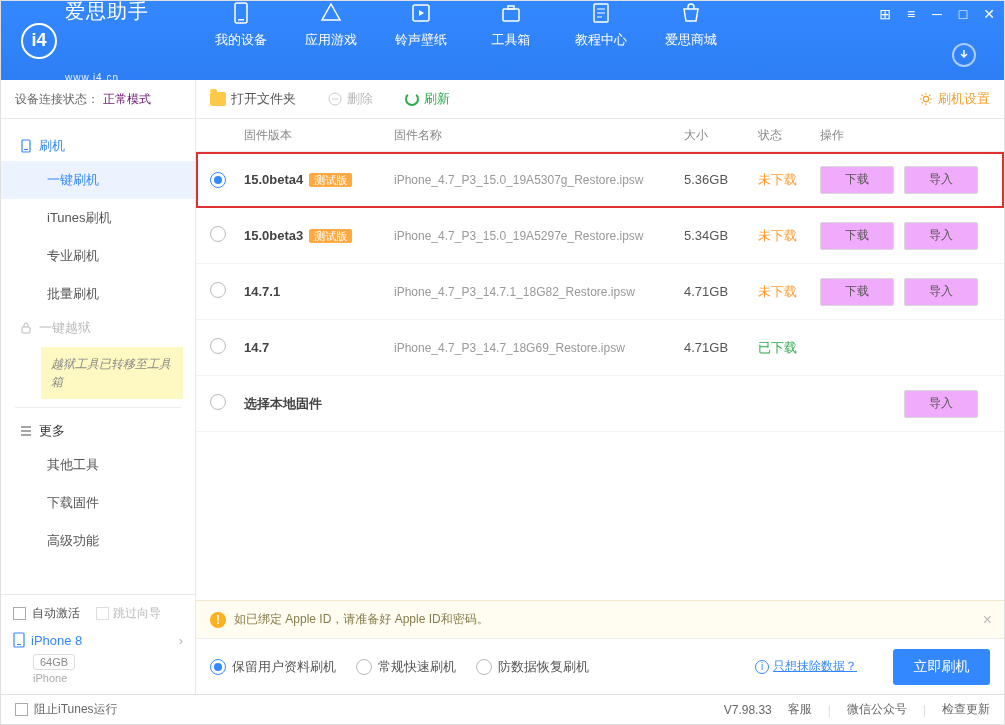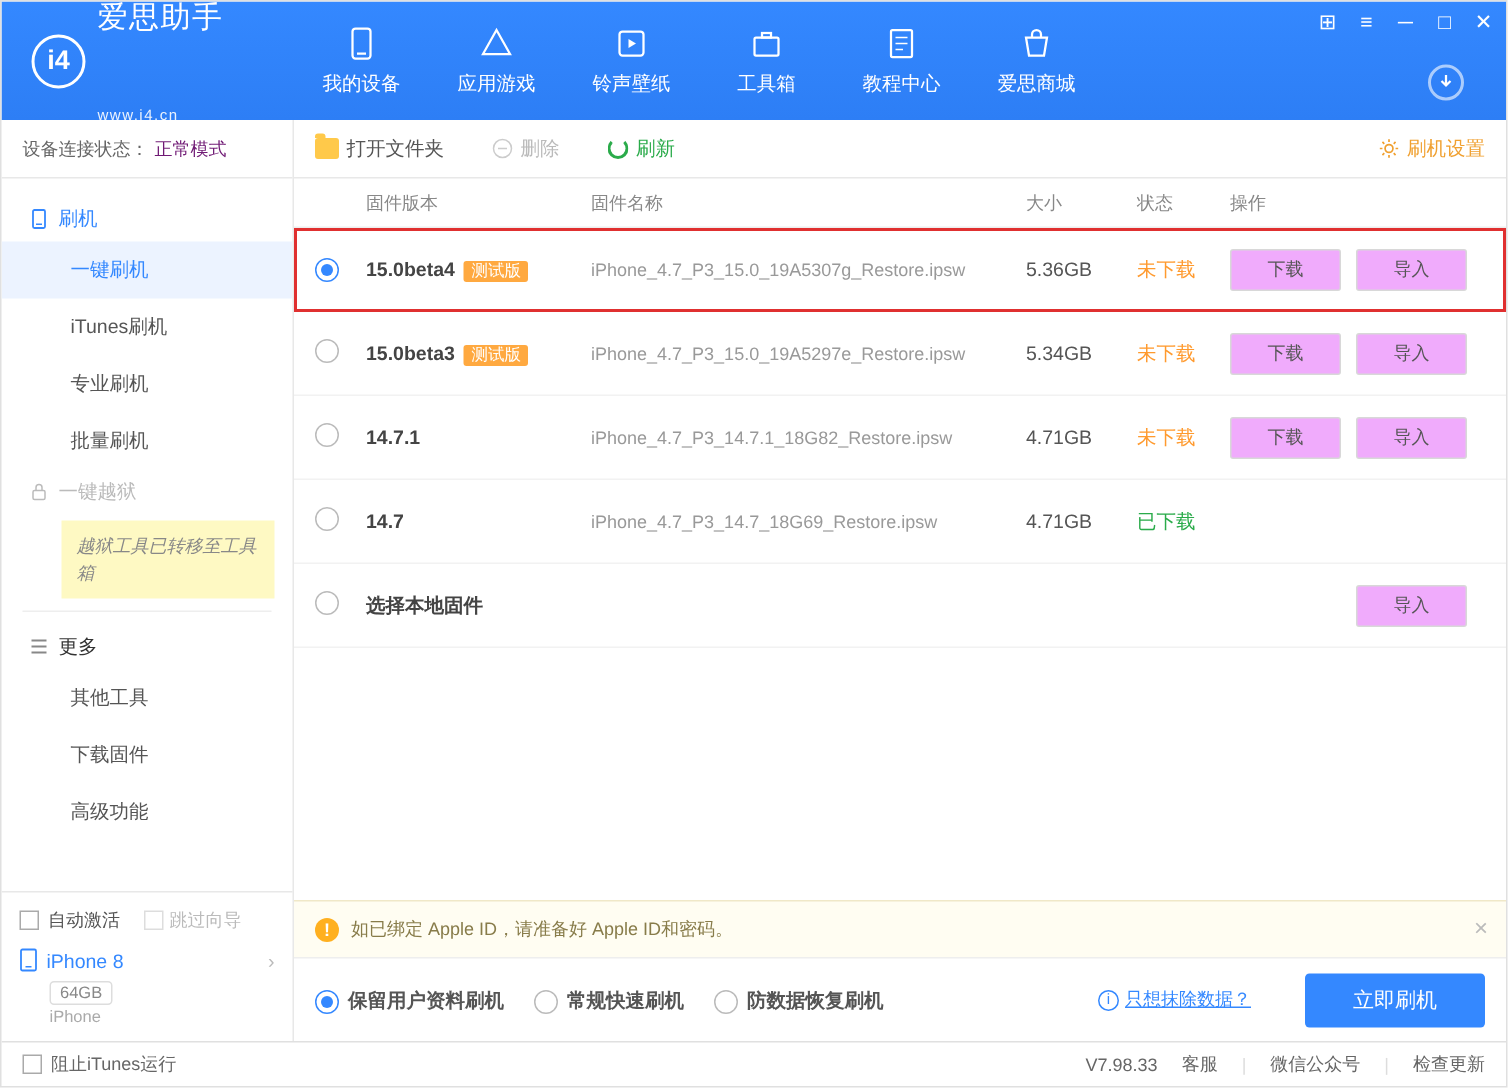--- a/index.html
+++ b/index.html
@@ -12,7 +12,7 @@
 .logo-title { font-size: 20px; font-weight: 500; letter-spacing: 1px; }
 .logo-sub { font-size: 10px; letter-spacing: 1px; opacity: 0.9; }
 .nav { display: flex; height: 100%; }
-.nav-item { width: 90px; display: flex; flex-direction: column; align-items: center; justify-content: center; cursor: pointer; font-size: 13px; gap: 6px; }
+.nav-item { width: 90px; display: flex; flex-direction: column; align-items: center; justify-content: flex-start; cursor: pointer; font-size: 13px; gap: 6px; }
 .nav-item.active { background: rgba(0,0,0,0.12); }
 .nav-icon { width: 24px; height: 24px; display: flex; align-items: center; justify-content: center; }
 .win-controls { position: absolute; right: 6px; top: 4px; display: flex; gap: 8px; font-size: 14px; }

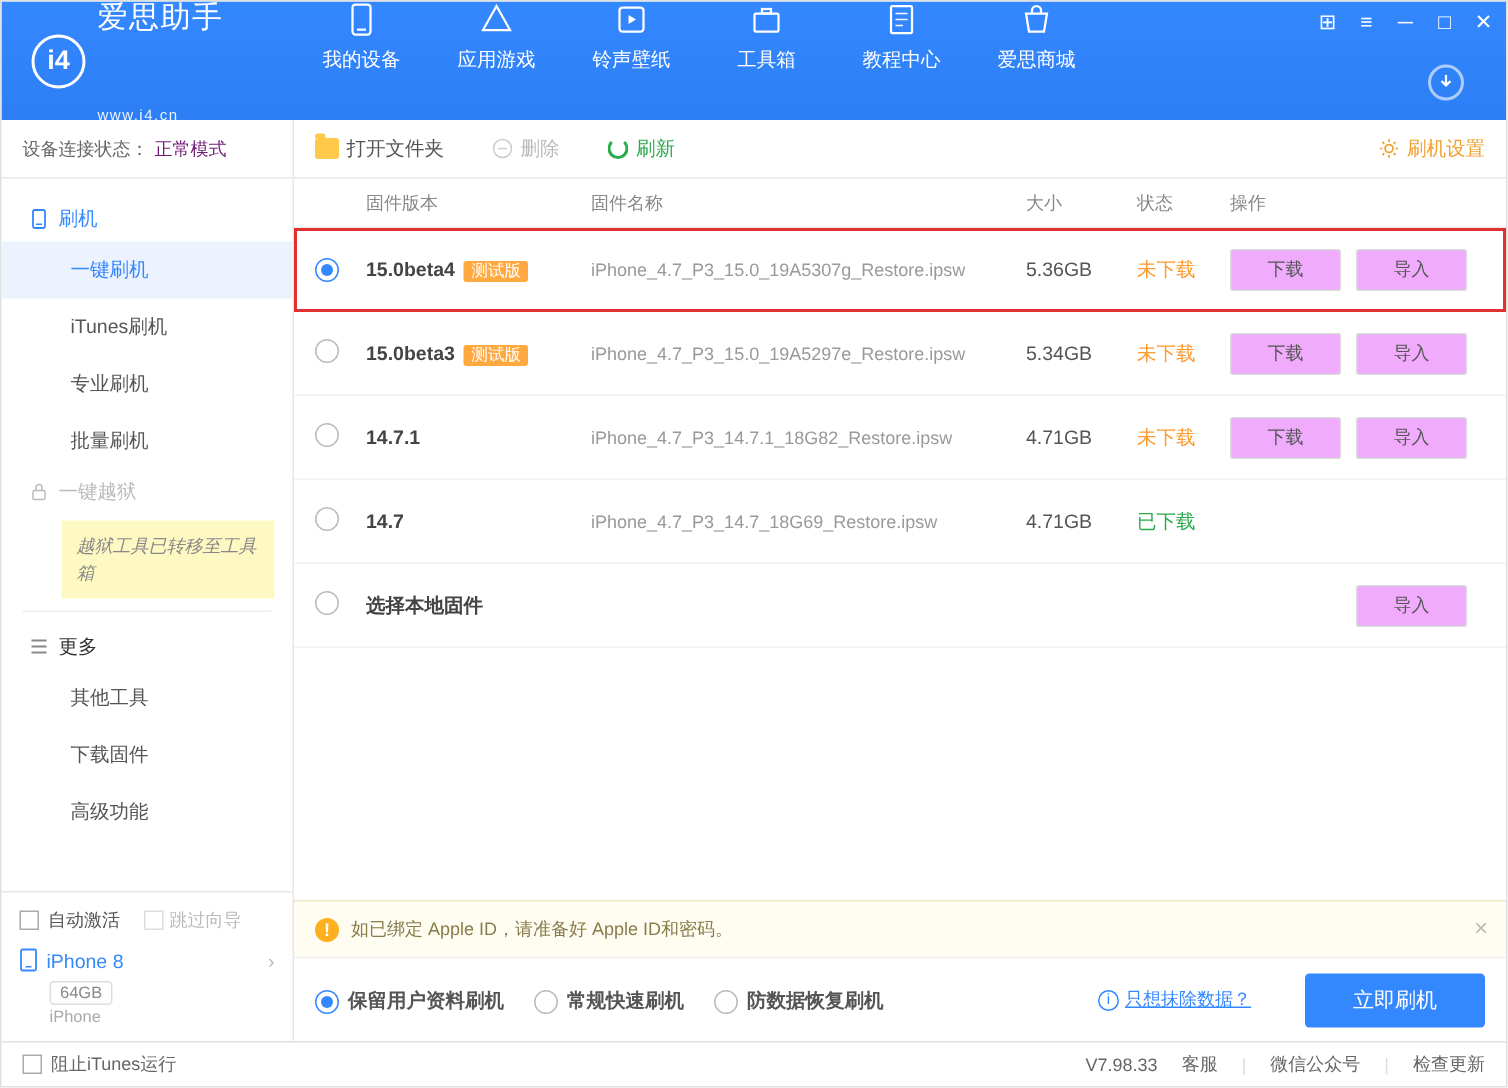--- a/index.html
+++ b/index.html
@@ -76,7 +76,7 @@
 .tip-close { position: absolute; right: 12px; color: #bbb; cursor: pointer; font-size: 16px; }
 
 .option-bar { display: flex; align-items: center; height: 56px; padding: 0 14px; gap: 20px; font-size: 13px; color: #555; border-top: 1px solid #eee; }
-.opt { display:flex; align-items:flex-end; gap:6px; cursor:pointer;font-weight:bold; }
+.opt { display:flex; align-items:center; gap:6px; cursor:pointer; }
 .opt-link { margin-left: auto; display:flex; align-items:center; gap:4px; color:#3488ff; font-size:12px; }
 .info-ic { width:14px; height:14px; border:1.5px solid #3488ff; border-radius:50%; display:flex; align-items:center; justify-content:center; font-size:10px; color:#3488ff; }
 .flash-btn { width: 120px; height: 36px; background: #3488ff; color:#fff; border:none; border-radius:3px; font-size:14px; cursor:pointer; margin-left:16px; }

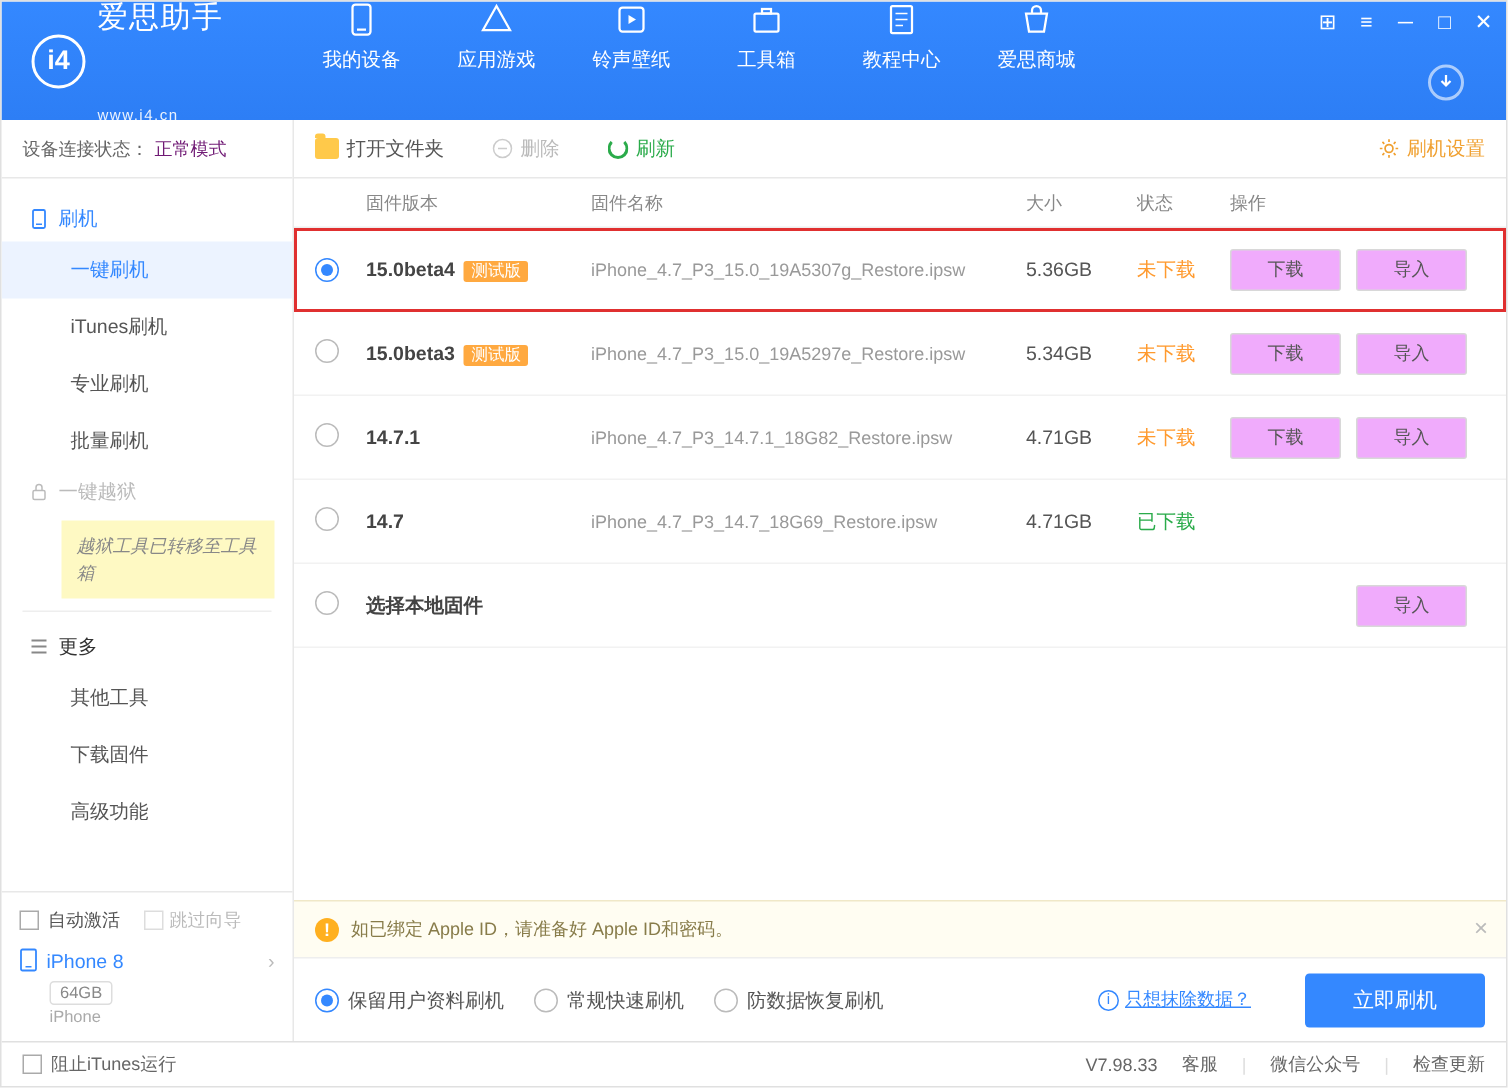--- a/index.html
+++ b/index.html
@@ -79,7 +79,7 @@
 .opt { display:flex; align-items:center; gap:6px; cursor:pointer; }
 .opt-link { margin-left: auto; display:flex; align-items:center; gap:4px; color:#3488ff; font-size:12px; }
 .info-ic { width:14px; height:14px; border:1.5px solid #3488ff; border-radius:50%; display:flex; align-items:center; justify-content:center; font-size:10px; color:#3488ff; }
-.flash-btn { width: 120px; height: 36px; background: #3488ff; color:#fff; border:none; border-radius:3px; font-size:14px; cursor:pointer; margin-left:16px; }
+.flash-btn { width: 97px; height: 36px; background: #3488ff; color:#fff; border:none; border-radius:3px; font-size:14px; cursor:pointer; margin-left:16px; }
 
 .footer { height: 30px; border-top: 1px solid #e0e0e0; display:flex; align-items:center; padding:0 14px; font-size:12px; color:#666; gap:16px; }
 .footer .ver { margin-left:auto; }

